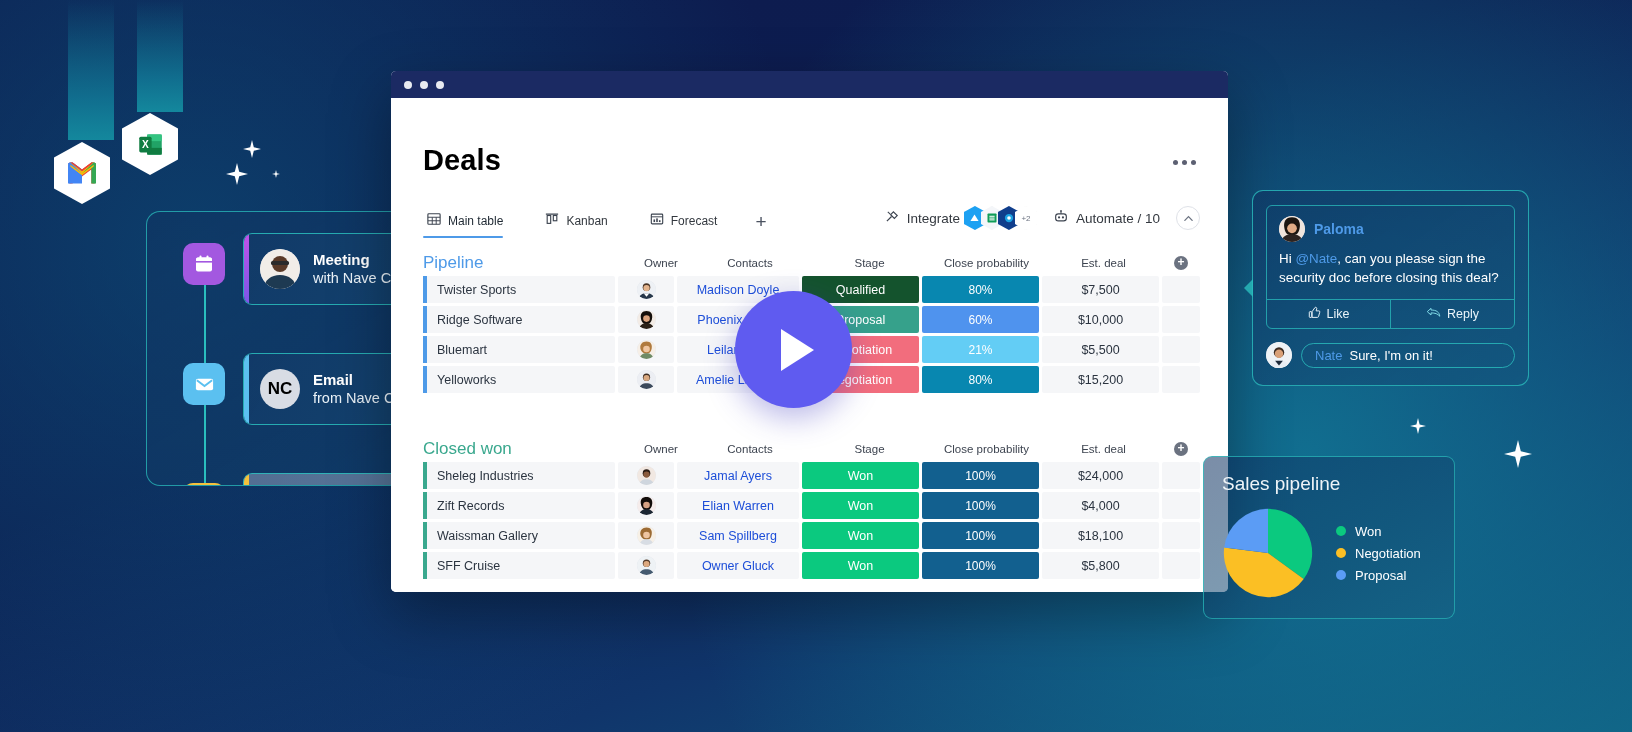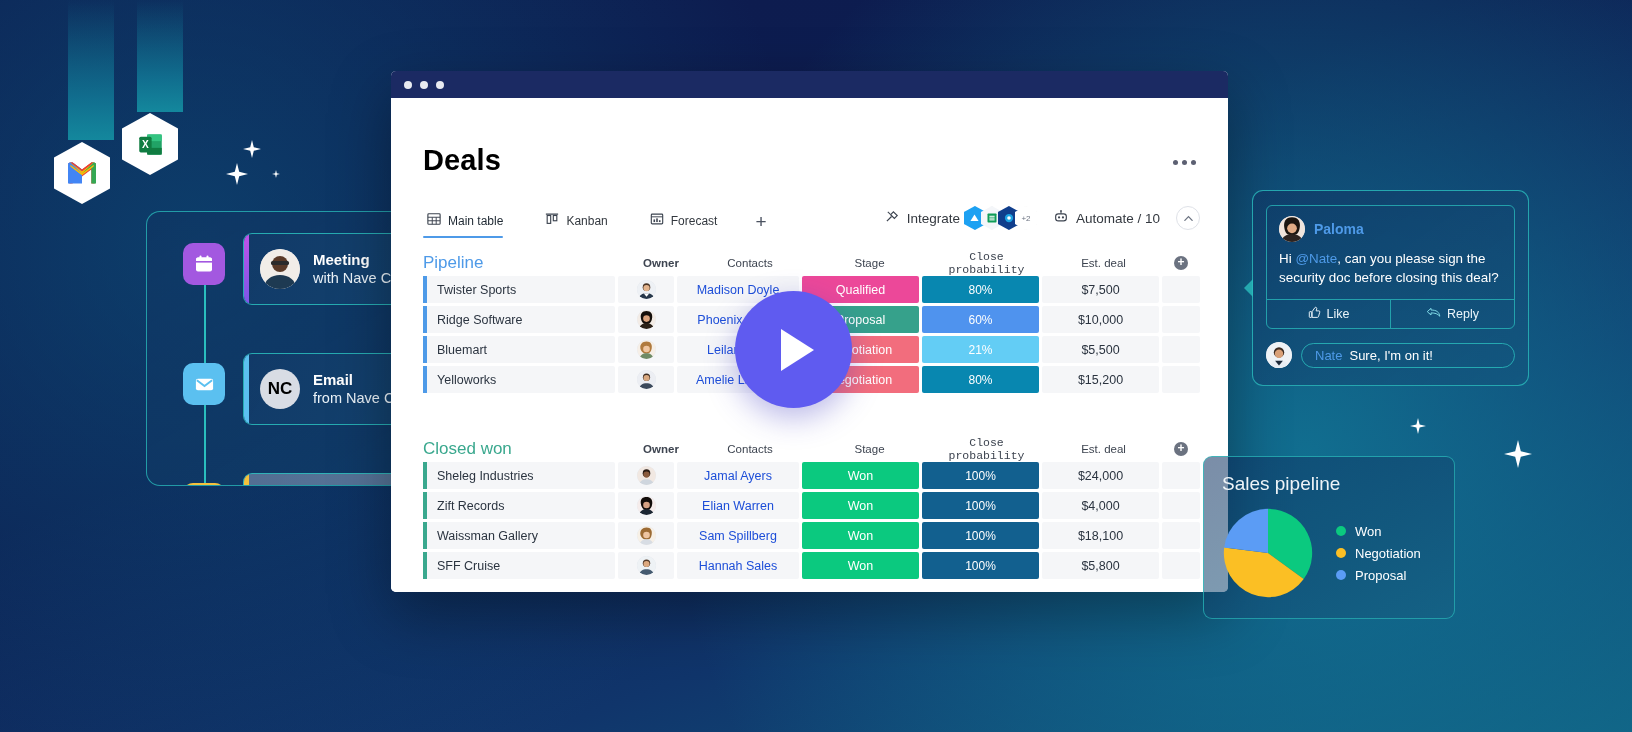--- a/index.html
+++ b/index.html
@@ -163,7 +163,7 @@
   .group-name.blue { color: #4e9ae8; }
   .group-name.green { color: #3aa88e; }
 
-  .col-owner { width: 56px; text-align: center; font-weight: bold; }
+  .col-owner { width: 56px; text-align: center; }
   .col-contacts { width: 122px; text-align: center; }
   .col-stage { width: 117px; text-align: center; }
   .col-prob { width: 117px; text-align: center; font-family: Liberation Mono, monospace; }

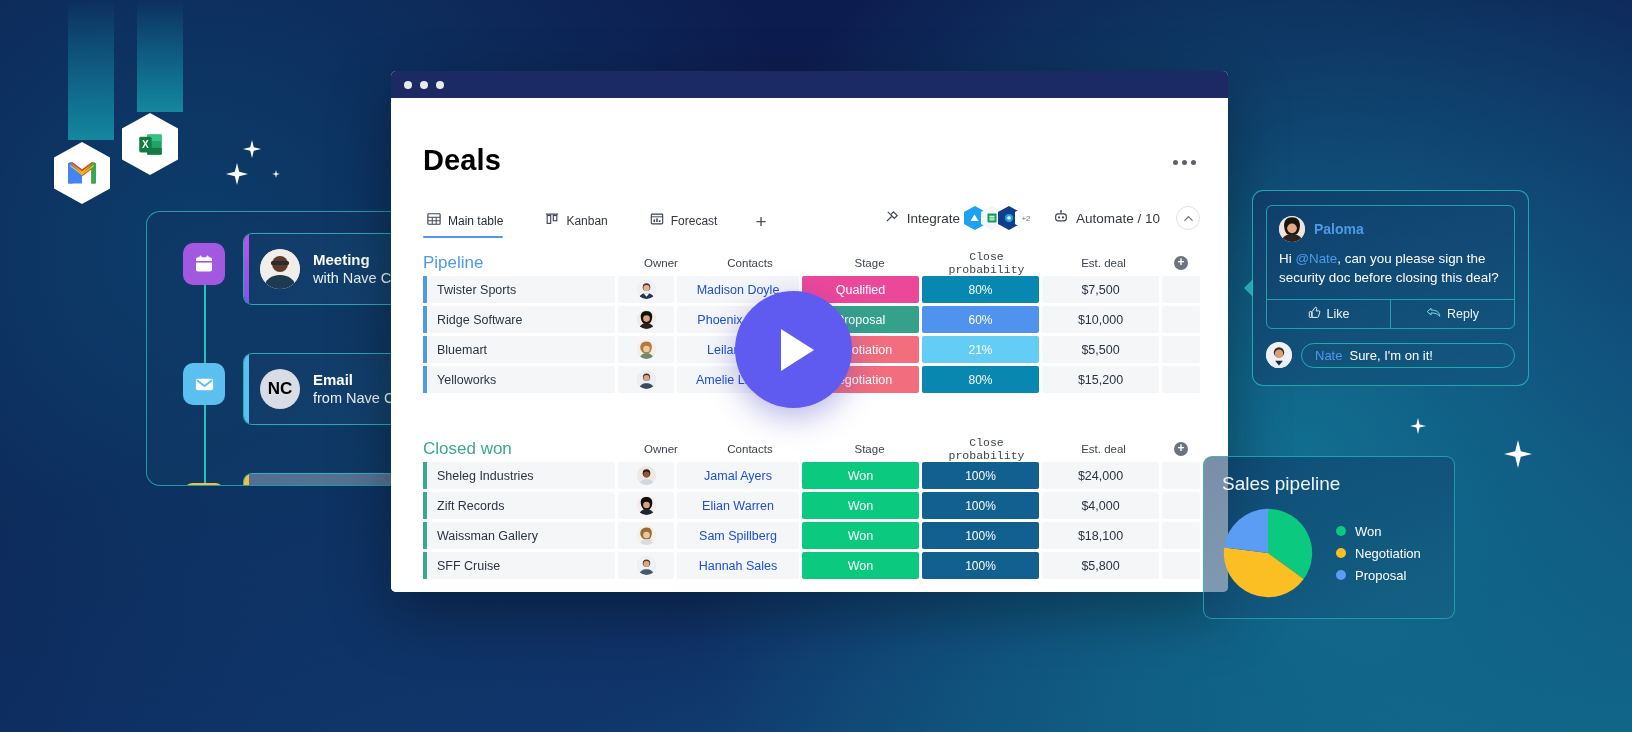--- a/index.html
+++ b/index.html
@@ -166,7 +166,7 @@
   .col-owner { width: 56px; text-align: center; }
   .col-contacts { width: 122px; text-align: center; }
   .col-stage { width: 117px; text-align: center; }
-  .col-prob { width: 117px; text-align: center; font-family: Liberation Mono, monospace; }
+  .col-prob { width: 117px; text-align: center; }
   .col-deal { width: 117px; text-align: center; }
   .col-add { width: 38px; text-align: center; }
   .col-name { flex: 1; }

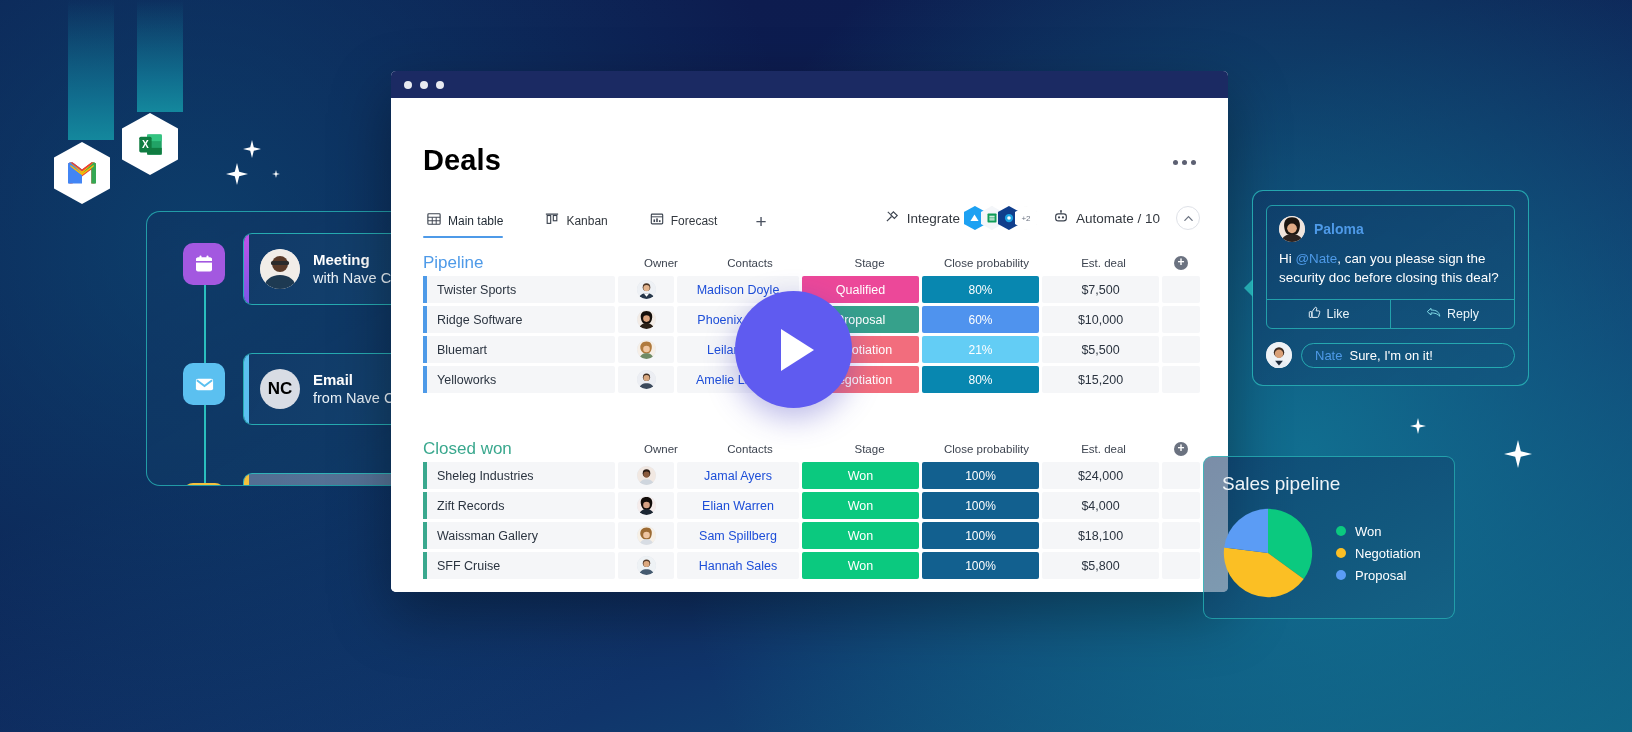--- a/index.html
+++ b/index.html
@@ -515,7 +515,7 @@
             <div class="cell cell-contacts">
               <span>Madison Doyle</span>
             </div>
-            <div class="cell cell-stage" style="background:#ec4899">
+            <div class="cell cell-stage" style="background:#14532d">
               <span>Qualified</span>
             </div>
             <div class="cell cell-prob" style="background:#0887b0">

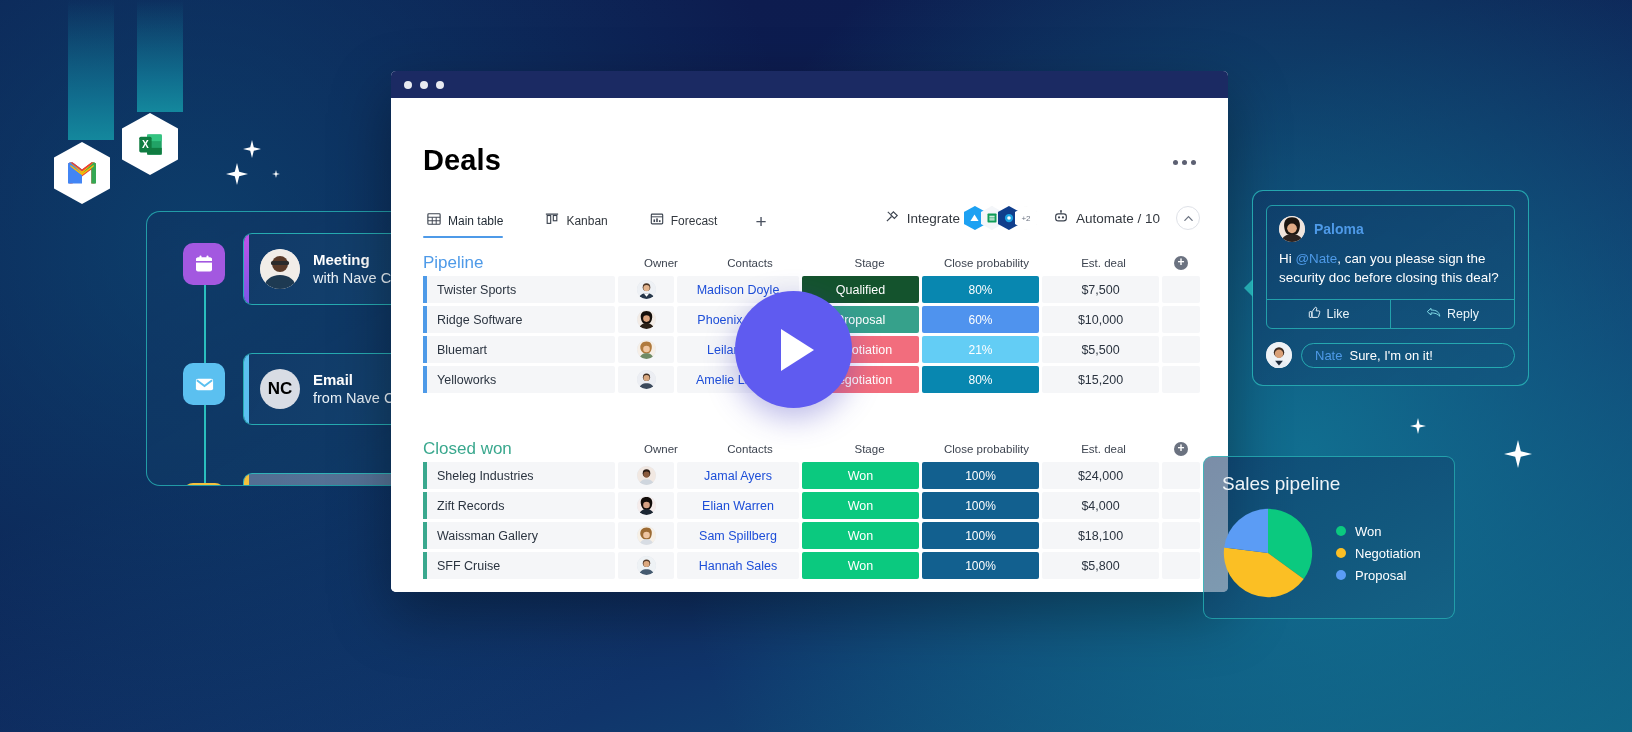--- a/index.html
+++ b/index.html
@@ -711,7 +711,7 @@
                 </svg></span>
             </div>
             <div class="cell cell-contacts">
-              <span>Hannah Sales</span>
+              <span>Owner Gluck</span>
             </div>
             <div class="cell cell-stage" style="background:#0bc97f">
               <span>Won</span>

